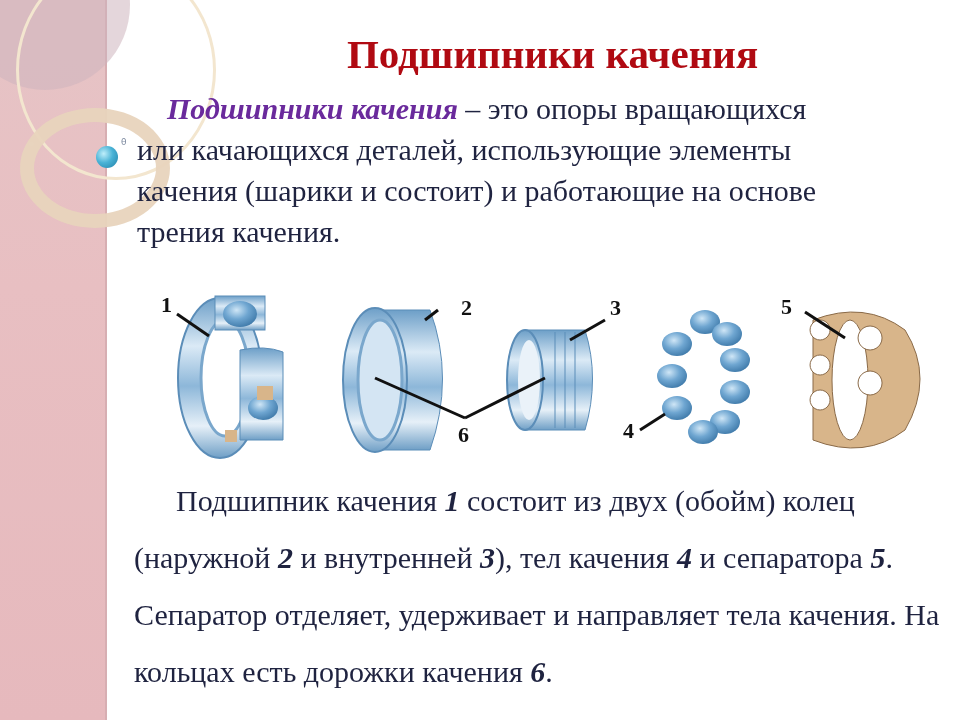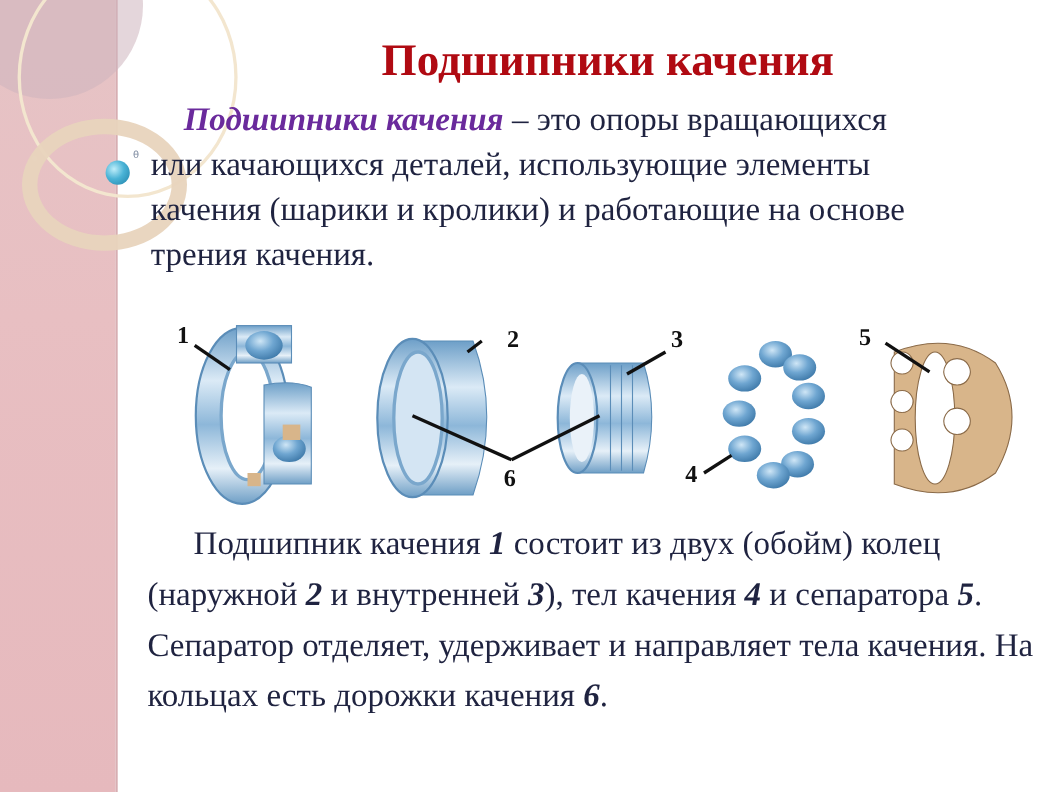--- a/index.html
+++ b/index.html
@@ -44,7 +44,7 @@
 
 <div class="title">Подшипники качения</div>
 
-<div class="para1"><span class="indent"></span><span class="term">Подшипники качения</span><span> – это опоры вращающихся или качающихся деталей, использующие элементы качения (шарики и кролики) и работающие на основе трения качения.</span></div>
+<div class="para1"><span class="indent"></span><span class="term">Подшипники качения</span><span> – это опоры вращающихся или качающихся деталей, использующие элементы качения (шарики и состоит) и работающие на основе трения качения.</span></div>
 
 <div class="figure">
   <svg width="790" height="175" viewBox="0 0 790 175">

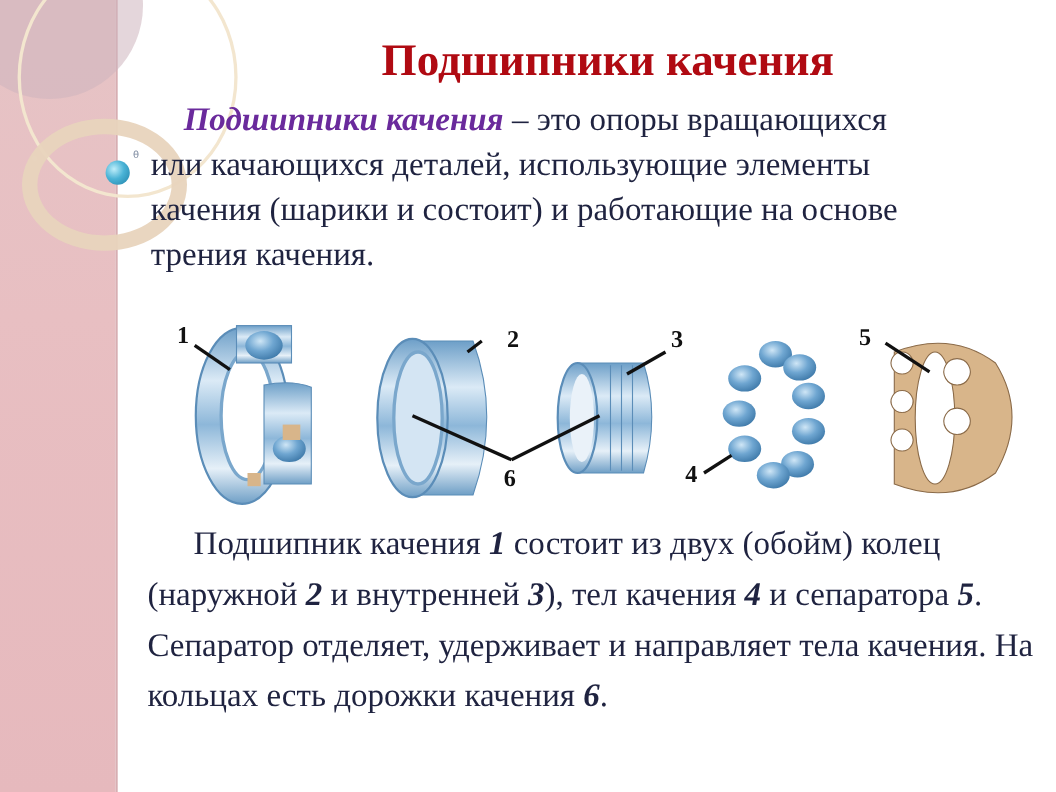--- a/index.html
+++ b/index.html
@@ -26,7 +26,7 @@
   .para1 .term { font-style:italic; font-weight:bold; color:#6a2a9c; }
   .para1 .indent { display:inline-block; width:30px; }
   .figure { position:absolute; left:145px; top:290px; width:790px; height:175px; }
-  .para2 { position:absolute; left:134px; top:472px; width:810px; font-size:30px; line-height:46px; }
+  .para2 { position:absolute; left:134px; top:472px; width:810px; font-size:30px; line-height:57px; }
   .para2 .indent { display:inline-block; width:42px; }
   .para2 .num { font-style:italic; font-weight:bold; }
   .lbl { font-family:"Liberation Serif",serif; font-weight:bold; font-size:22px; fill:#111; }

